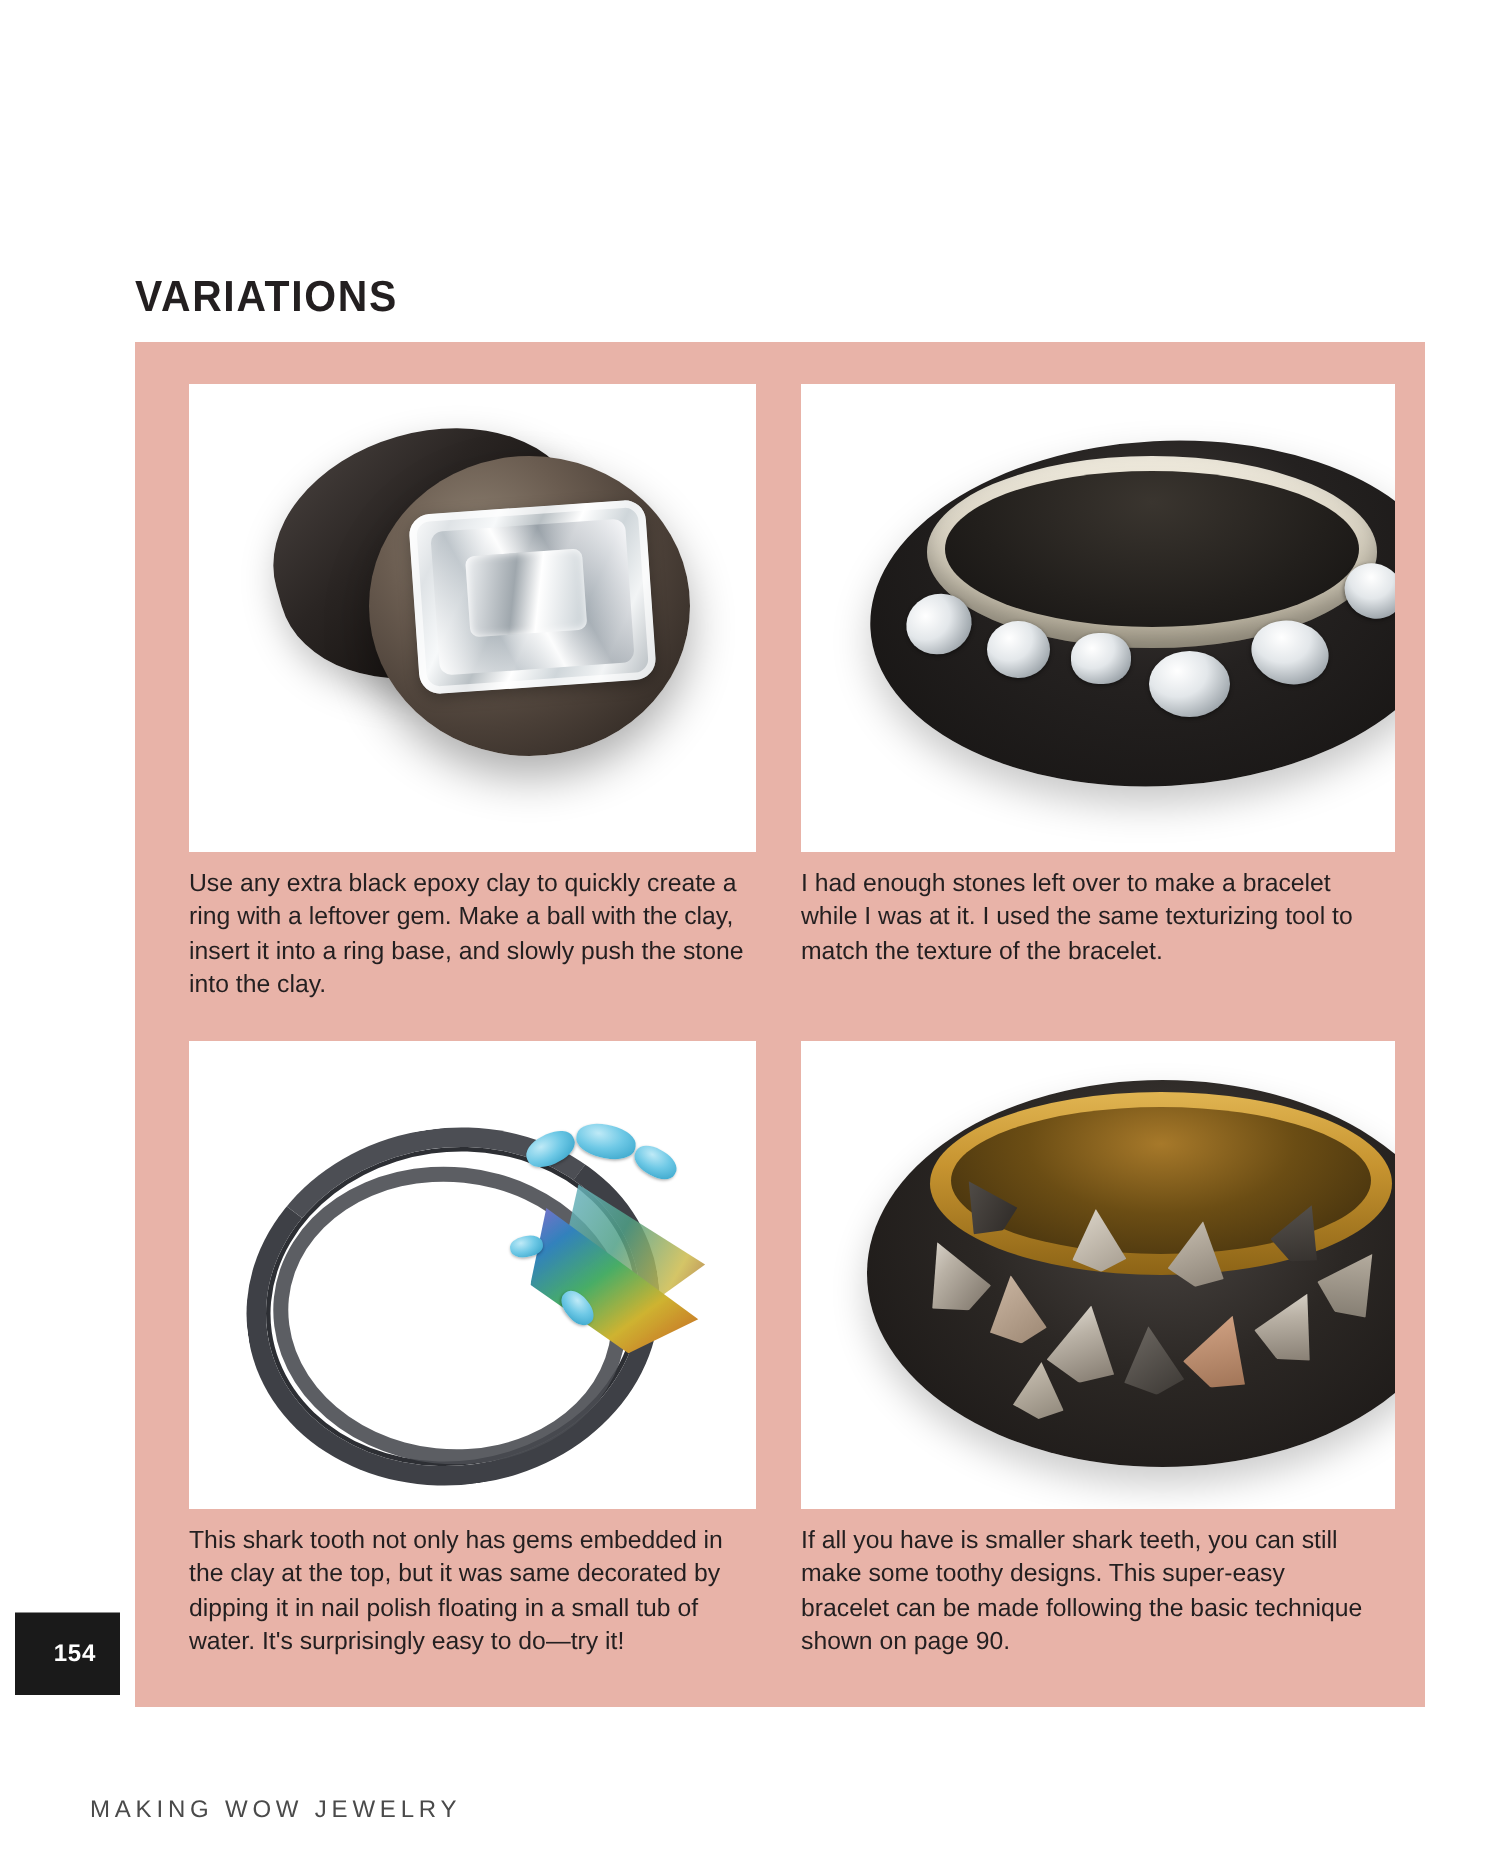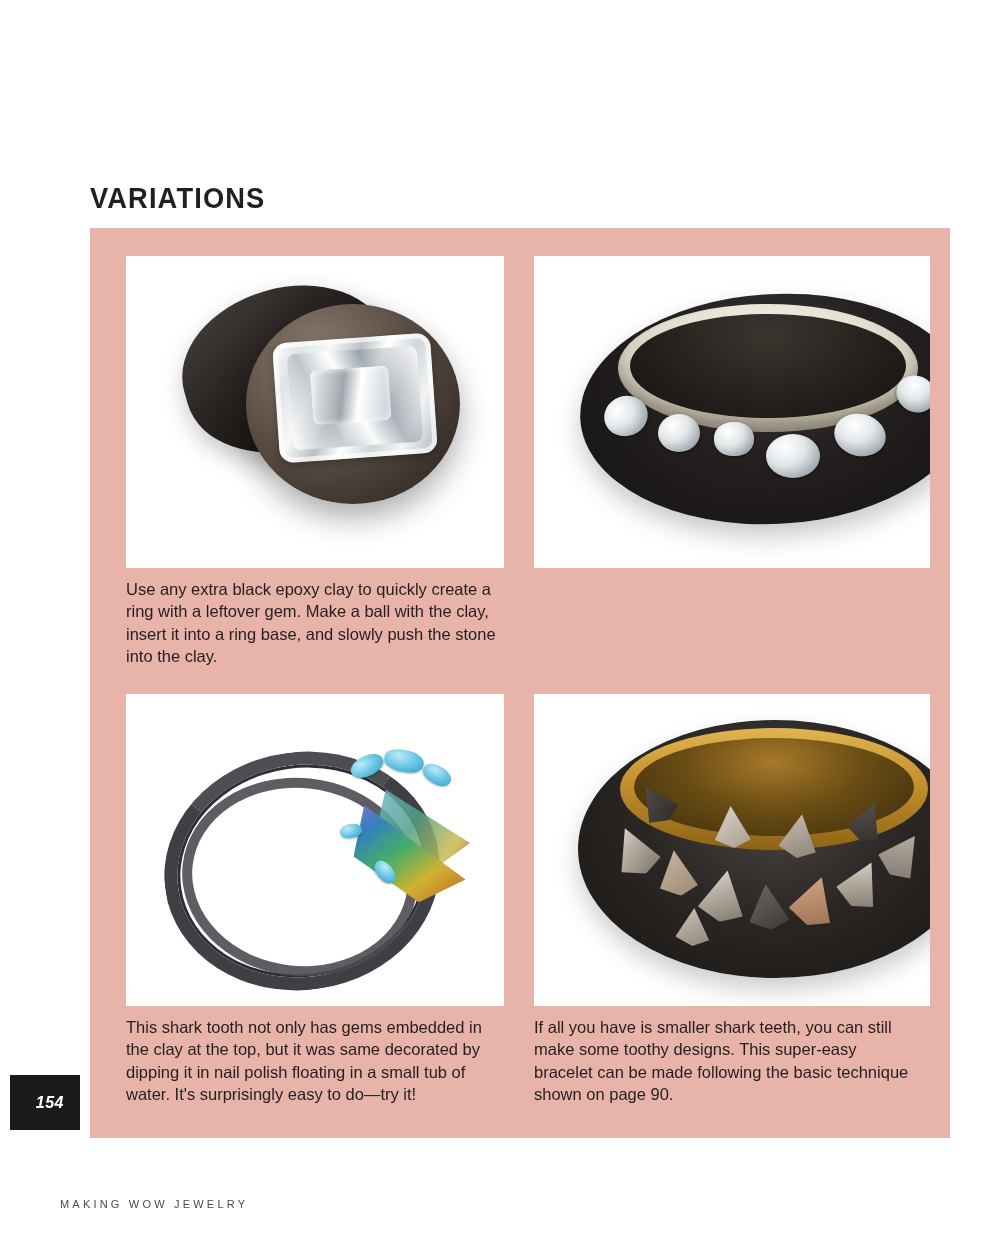--- a/index.html
+++ b/index.html
@@ -350,6 +350,7 @@
             <div class="stone s6"></div>
           </div>
         </div>
+        <div class="caption">I had enough stones left over to make a bracelet while I was at it. I used the same texturizing tool to match the texture of the bracelet.</div>
       </div>
 
       <div class="cell left">

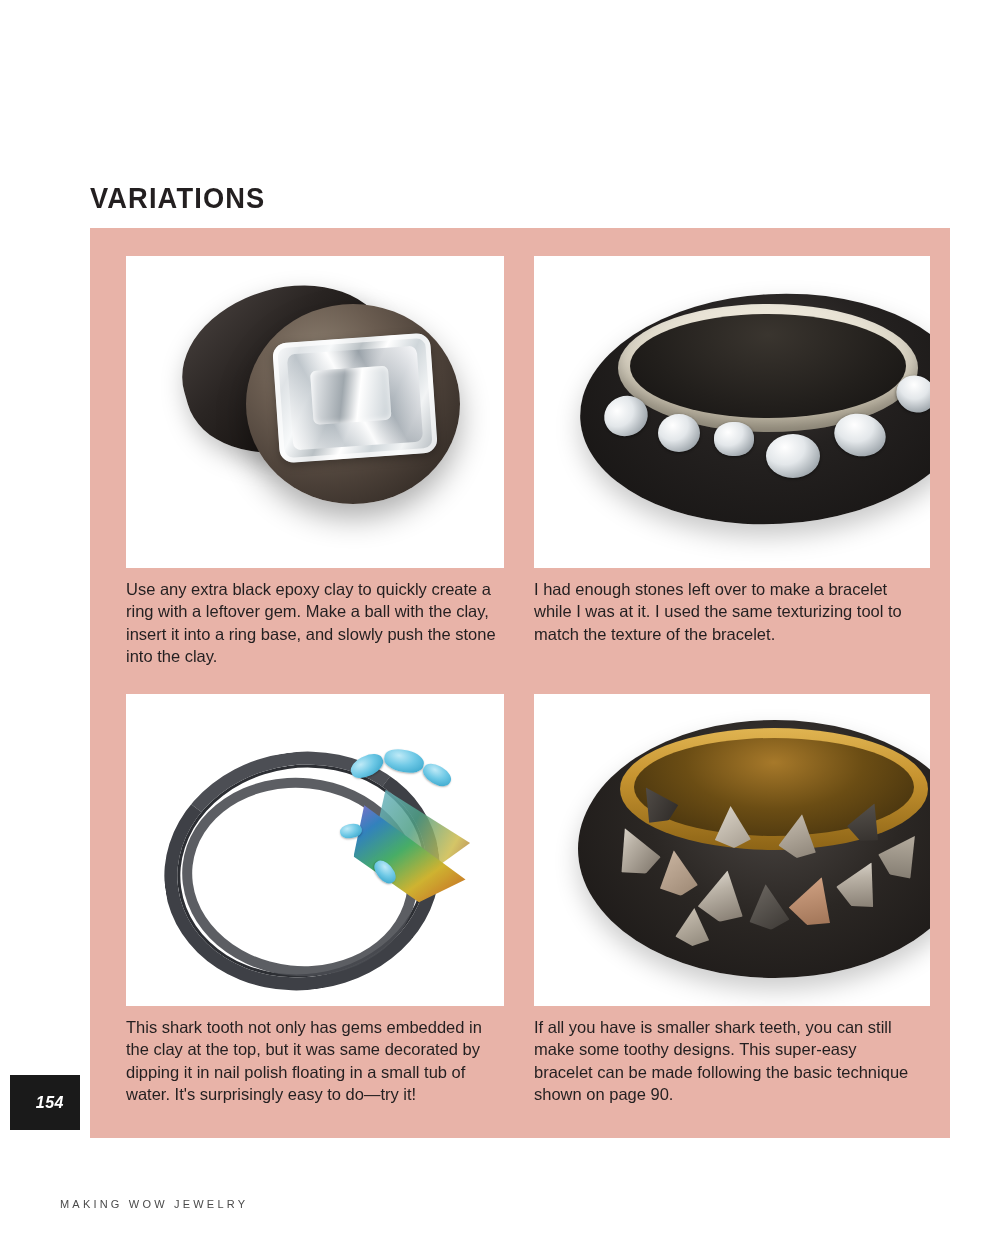--- a/index.html
+++ b/index.html
@@ -99,7 +99,6 @@
     font-size: 16px;
     font-weight: bold;
     letter-spacing: 0.5px;
-    font-style: italic;
   }
 
   .footer {

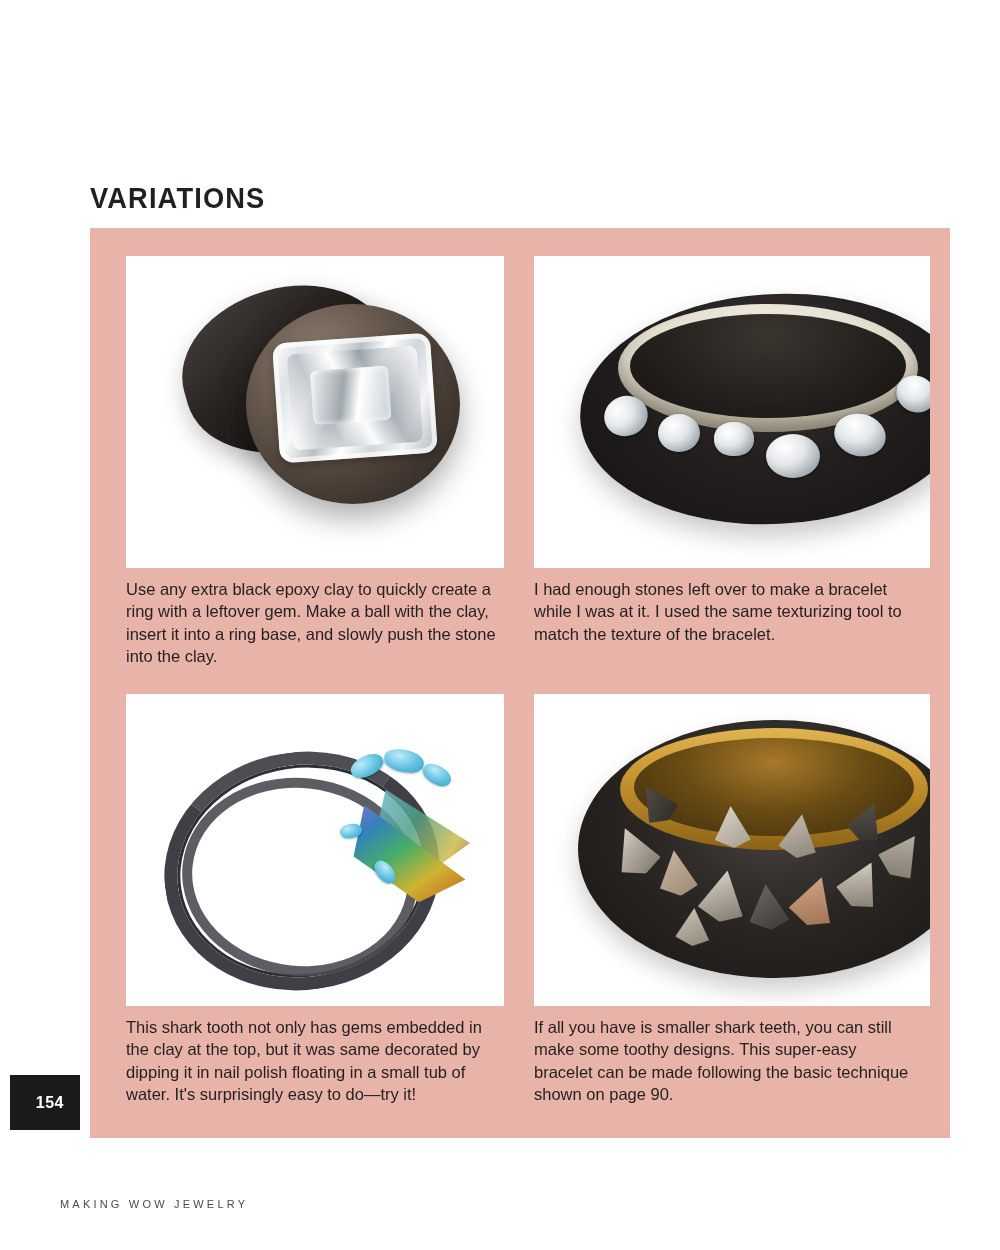--- a/index.html
+++ b/index.html
@@ -105,7 +105,7 @@
     position: absolute;
     left: 60px;
     top: 1198px;
-    font-size: 11px;
+    font-size: 16px;
     letter-spacing: 3.2px;
     color: #4a4a4a;
     font-family: "Liberation Sans", sans-serif;

